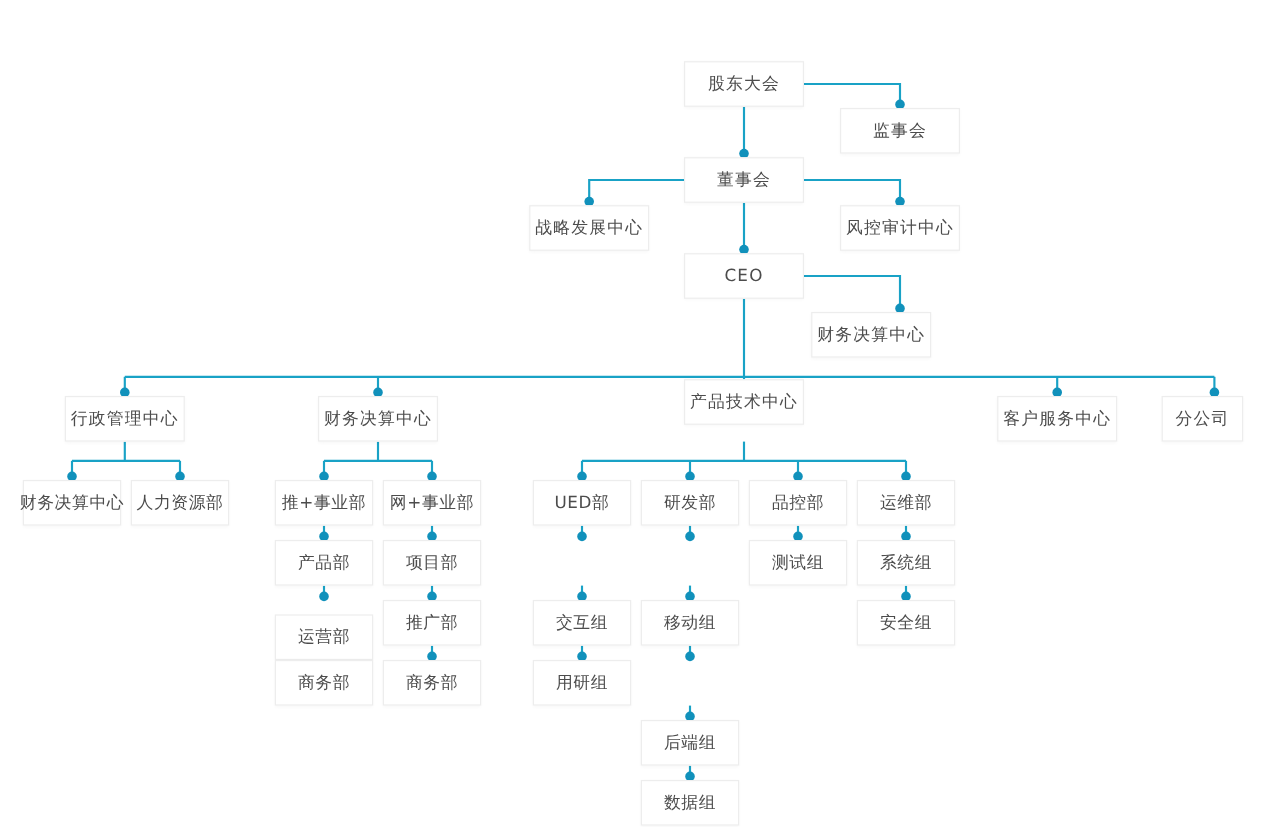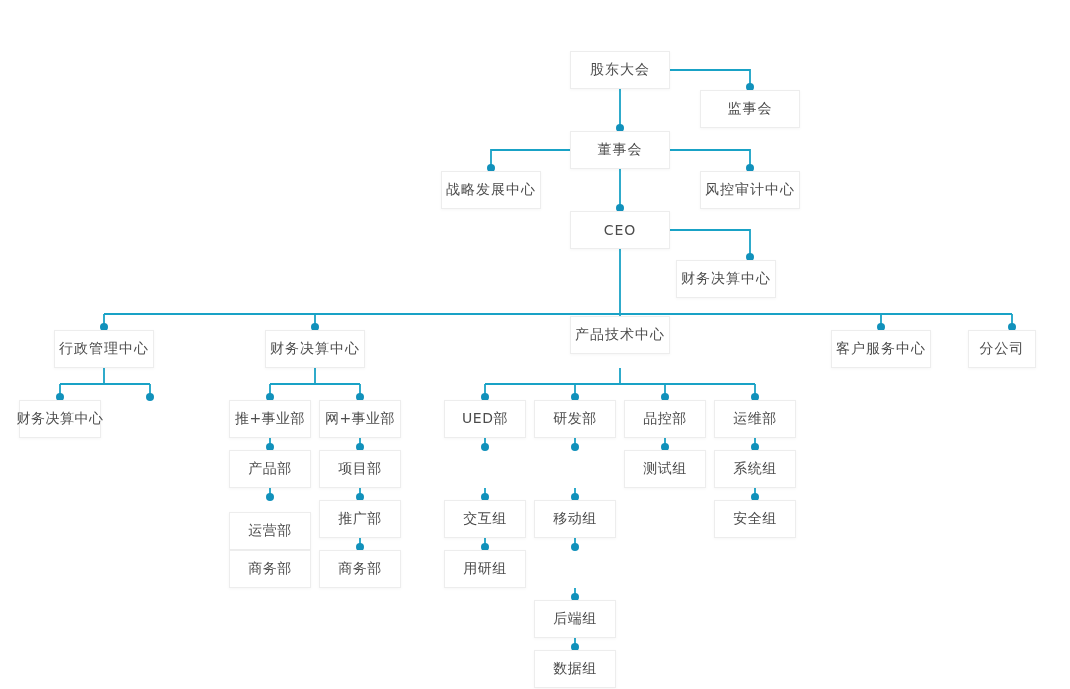--- a/index.html
+++ b/index.html
@@ -124,6 +124,7 @@
   <div class="node w88" style="left:968px;top:330px">分公司</div>
 
   <div class="node w82" style="left:19px;top:400px">财务决算中心</div>
+  <div class="node w82" style="left:109px;top:400px">人力资源部</div>
   <div class="node w82" style="left:229px;top:400px">推+事业部</div>
   <div class="node w82" style="left:319px;top:400px">网+事业部</div>
   <div class="node w82" style="left:444px;top:400px">UED部</div>

